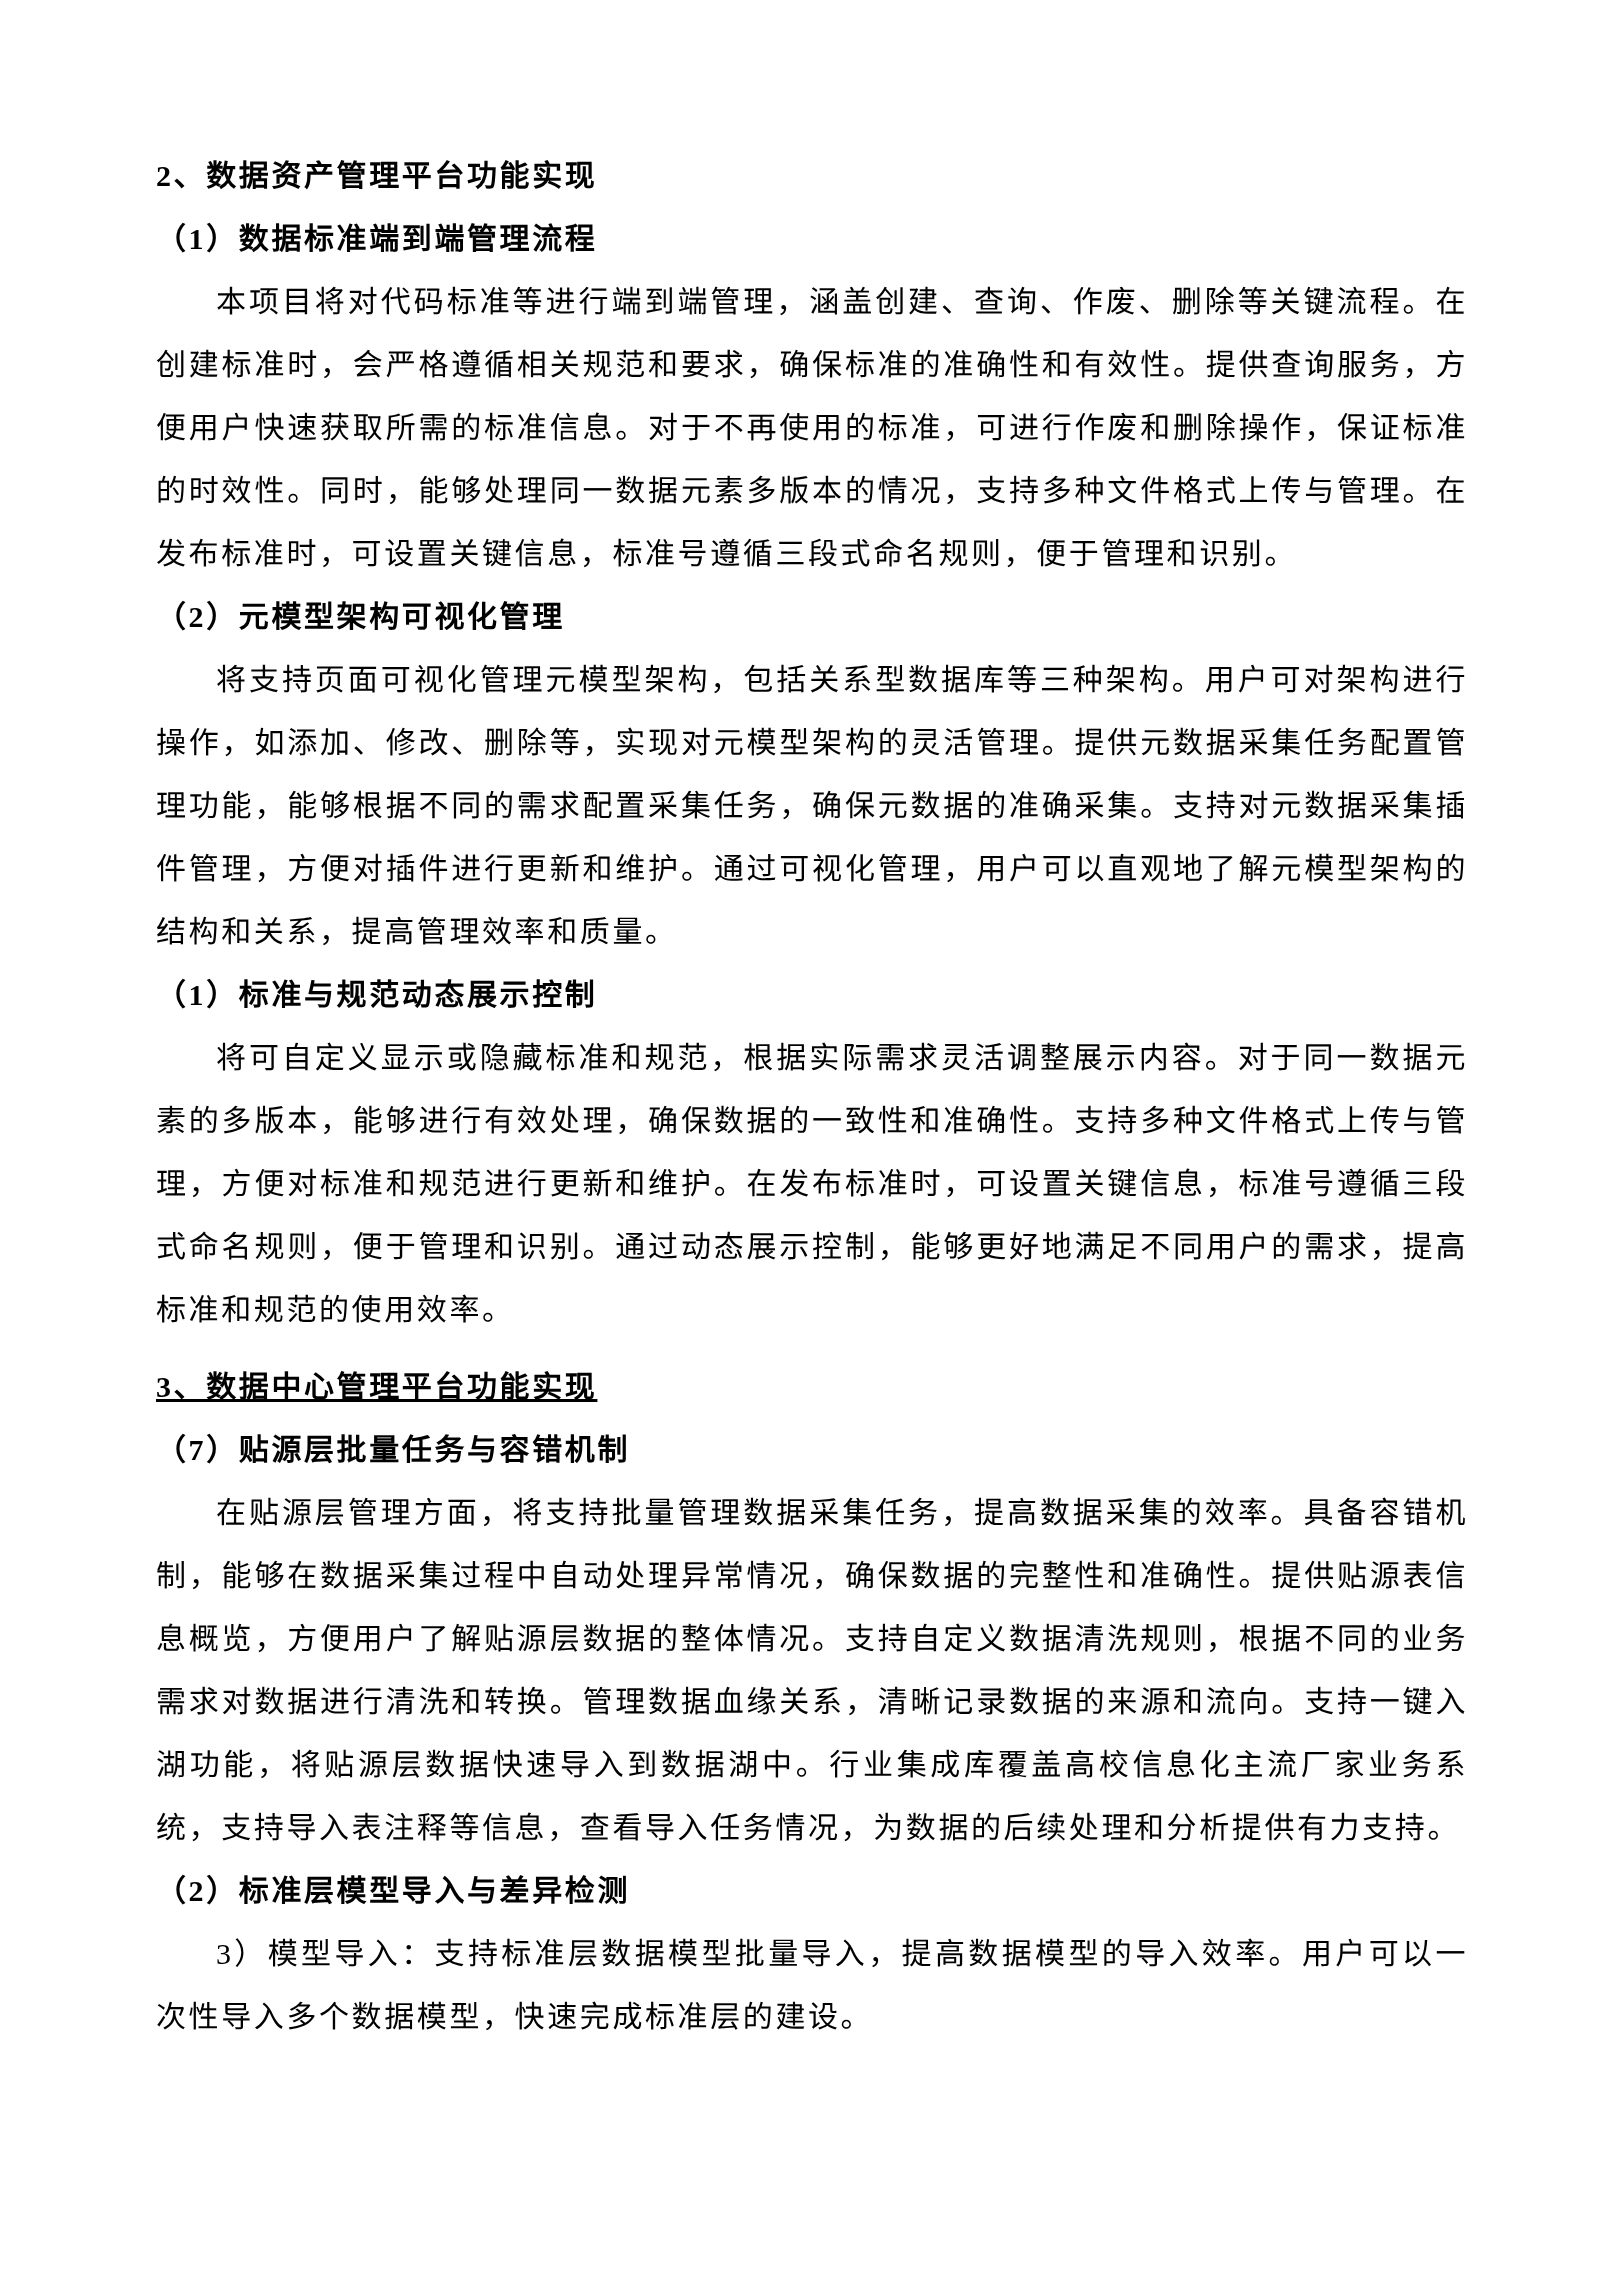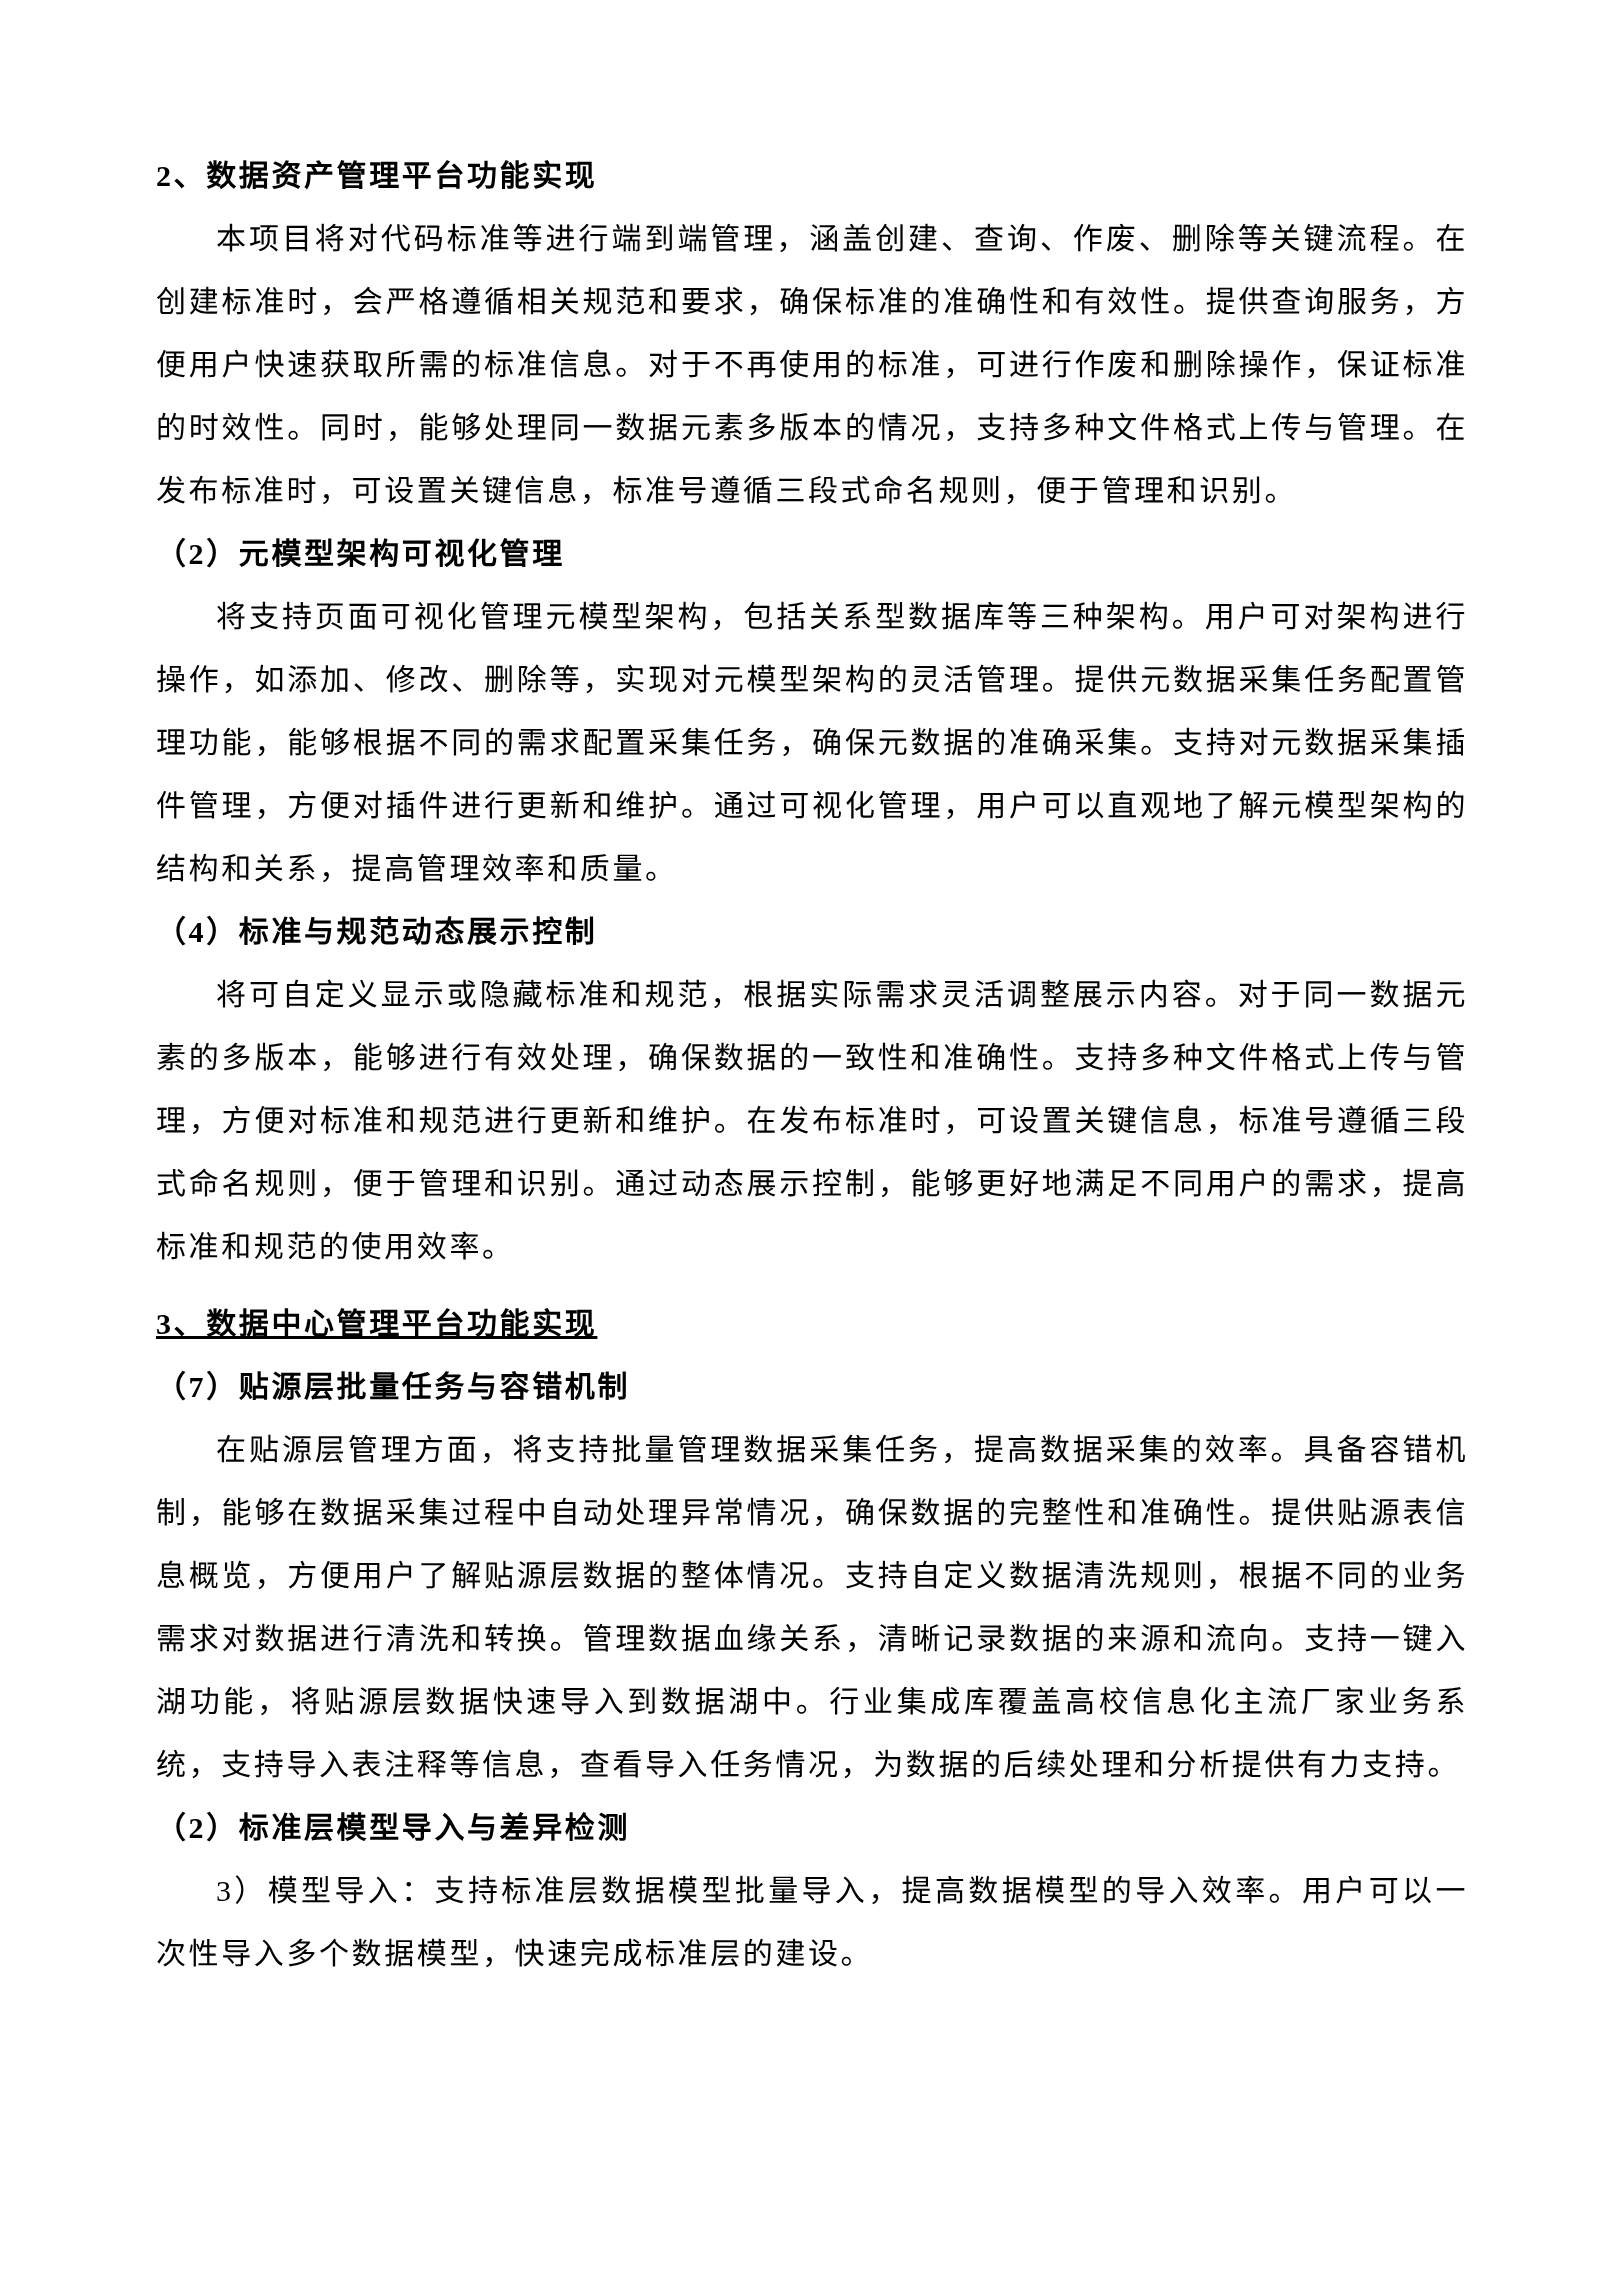--- a/index.html
+++ b/index.html
@@ -50,6 +50,7 @@
 <div class="page">
   <div class="content">
     <div class="h2">2、数据资产管理平台功能实现</div>
+    <div class="h3">（1）数据标准端到端管理流程</div>
     <div class="para">本项目将对代码标准等进行端到端管理，涵盖创建、查询、作废、删除等关键流程。在创建标准时，会严格遵循相关规范和要求，确保标准的准确性和有效性。提供查询服务，方便用户快速获取所需的标准信息。对于不再使用的标准，可进行作废和删除操作，保证标准的时效性。同时，能够处理同一数据元素多版本的情况，支持多种文件格式上传与管理。在发布标准时，可设置关键信息，标准号遵循三段式命名规则，便于管理和识别。</div>
     <div class="h3">（2）元模型架构可视化管理</div>
     <div class="para">将支持页面可视化管理元模型架构，包括关系型数据库等三种架构。用户可对架构进行操作，如添加、修改、删除等，实现对元模型架构的灵活管理。提供元数据采集任务配置管理功能，能够根据不同的需求配置采集任务，确保元数据的准确采集。支持对元数据采集插件管理，方便对插件进行更新和维护。通过可视化管理，用户可以直观地了解元模型架构的结构和关系，提高管理效率和质量。</div>

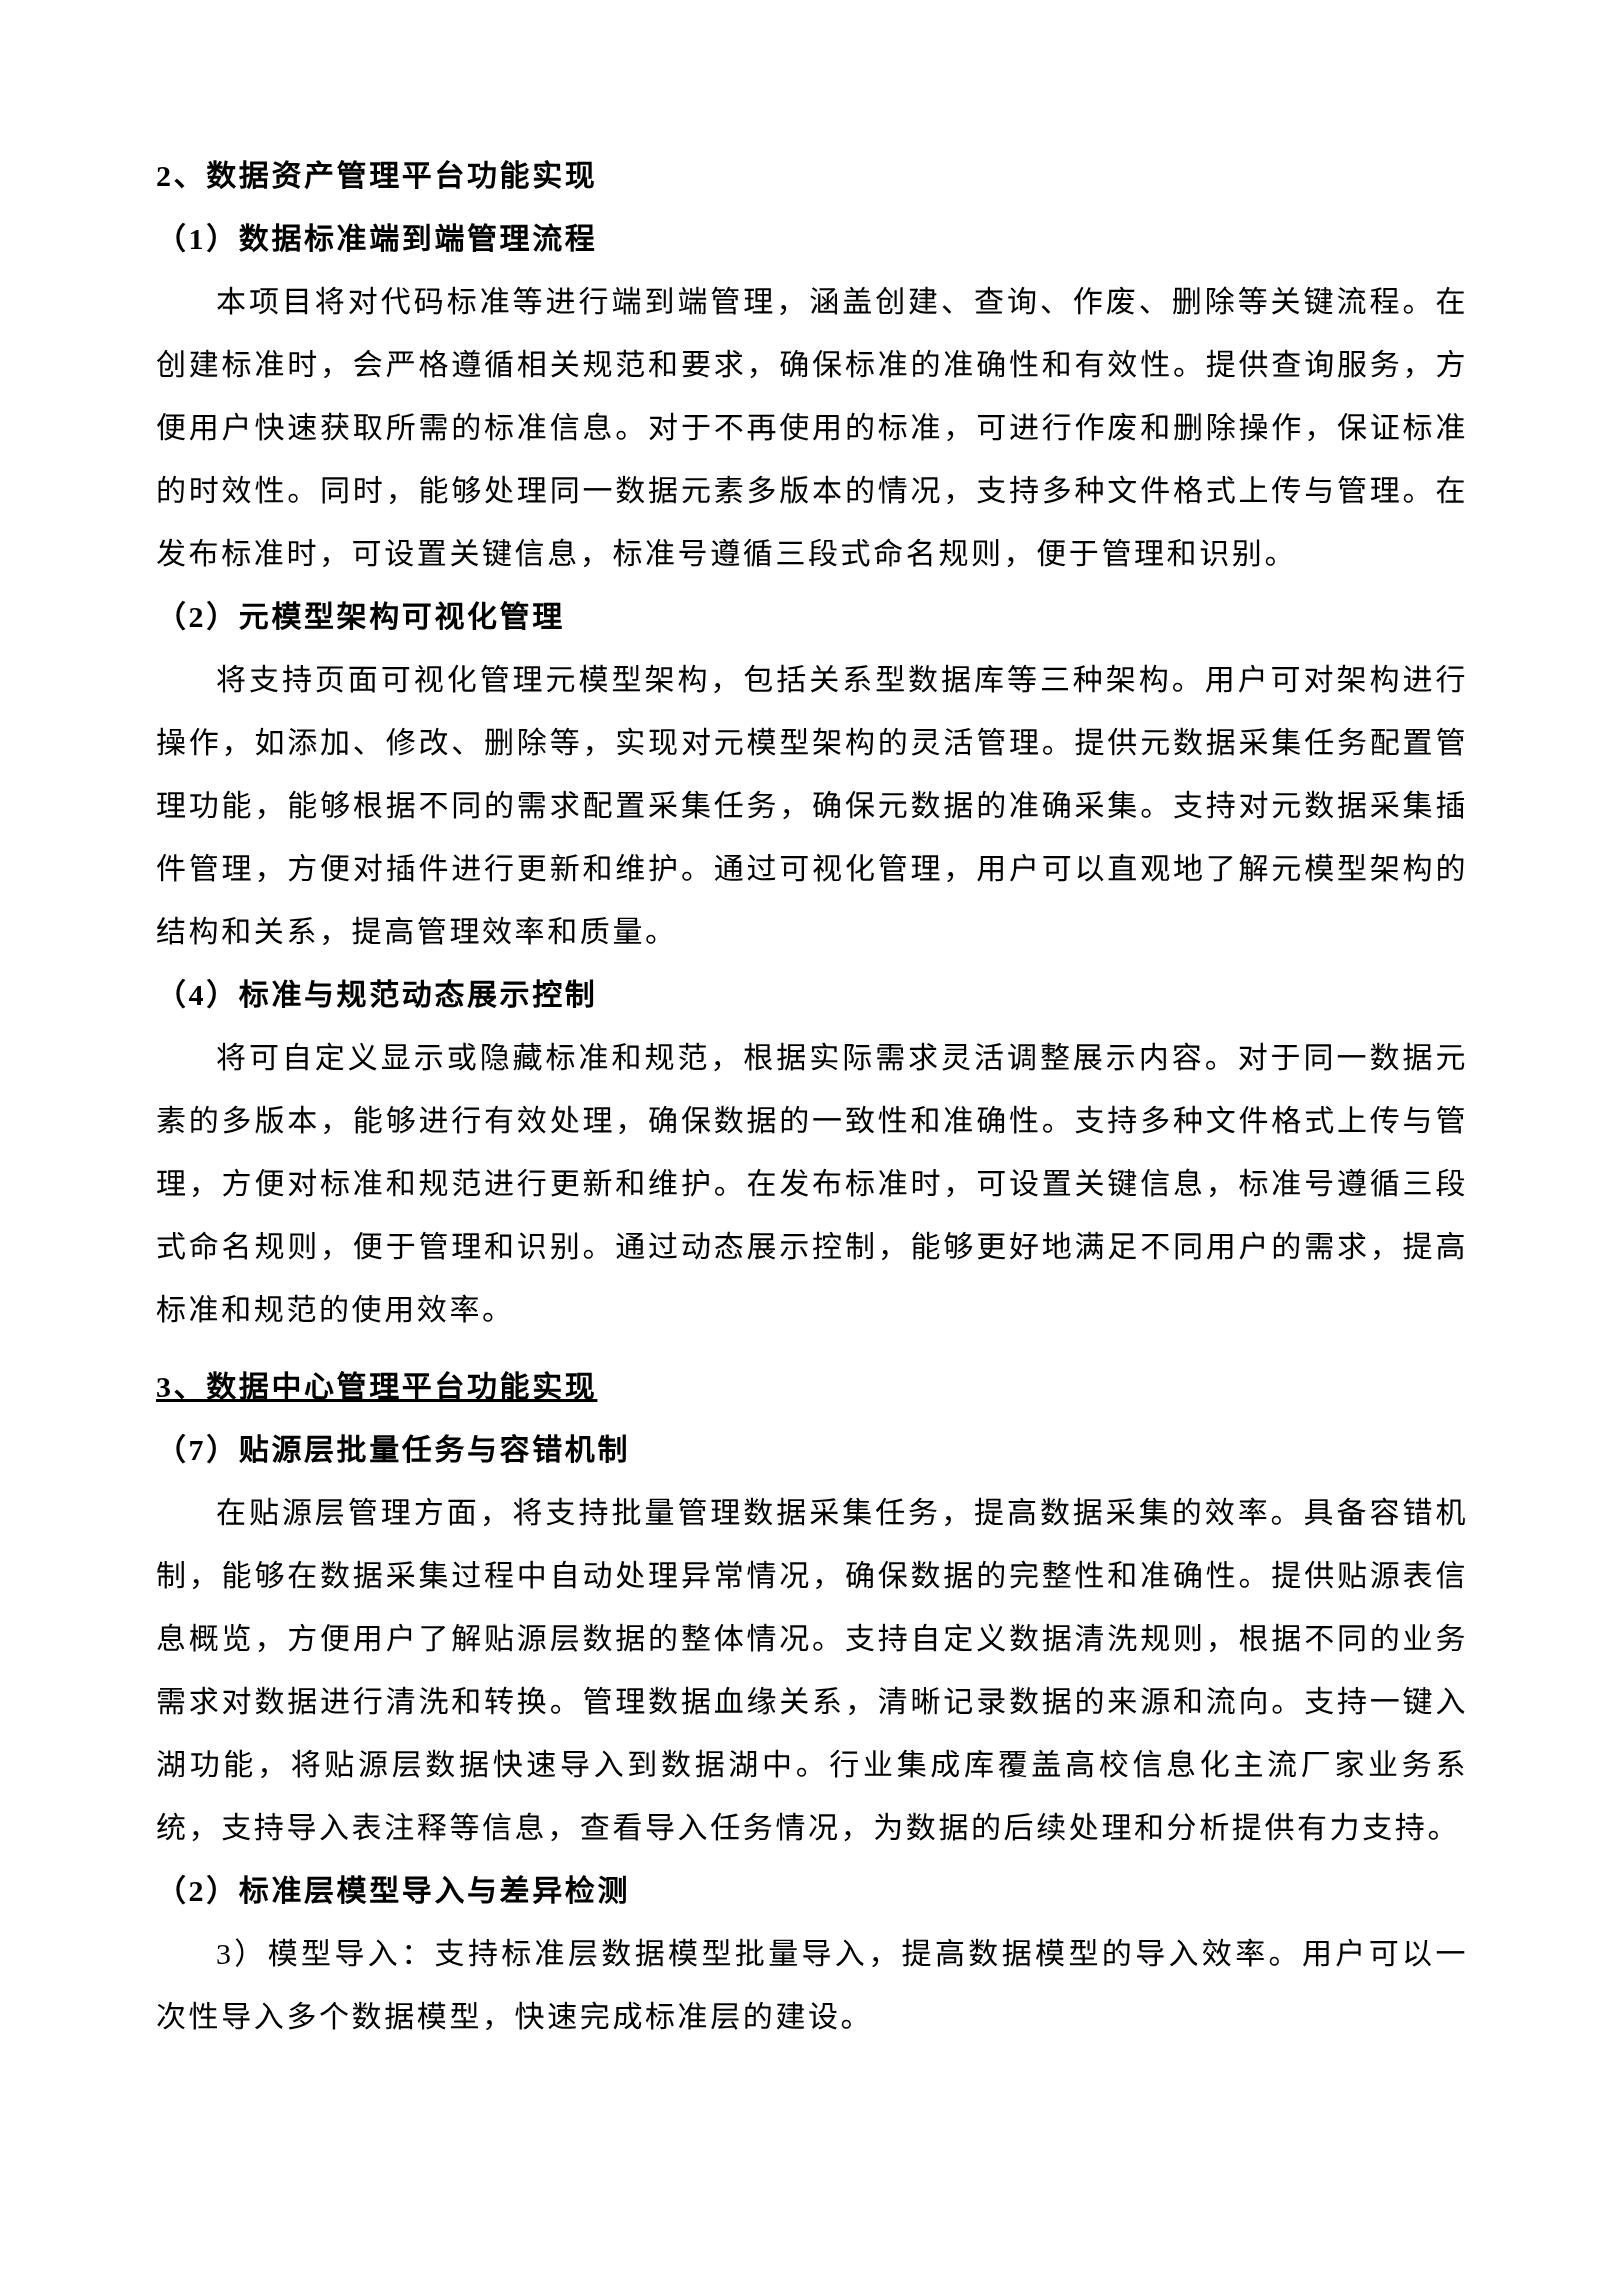--- a/index.html
+++ b/index.html
@@ -54,7 +54,7 @@
     <div class="para">本项目将对代码标准等进行端到端管理，涵盖创建、查询、作废、删除等关键流程。在创建标准时，会严格遵循相关规范和要求，确保标准的准确性和有效性。提供查询服务，方便用户快速获取所需的标准信息。对于不再使用的标准，可进行作废和删除操作，保证标准的时效性。同时，能够处理同一数据元素多版本的情况，支持多种文件格式上传与管理。在发布标准时，可设置关键信息，标准号遵循三段式命名规则，便于管理和识别。</div>
     <div class="h3">（2）元模型架构可视化管理</div>
     <div class="para">将支持页面可视化管理元模型架构，包括关系型数据库等三种架构。用户可对架构进行操作，如添加、修改、删除等，实现对元模型架构的灵活管理。提供元数据采集任务配置管理功能，能够根据不同的需求配置采集任务，确保元数据的准确采集。支持对元数据采集插件管理，方便对插件进行更新和维护。通过可视化管理，用户可以直观地了解元模型架构的结构和关系，提高管理效率和质量。</div>
-    <div class="h3">（4）标准与规范动态展示控制</div>
+    <div class="h3">（1）标准与规范动态展示控制</div>
     <div class="para">将可自定义显示或隐藏标准和规范，根据实际需求灵活调整展示内容。对于同一数据元素的多版本，能够进行有效处理，确保数据的一致性和准确性。支持多种文件格式上传与管理，方便对标准和规范进行更新和维护。在发布标准时，可设置关键信息，标准号遵循三段式命名规则，便于管理和识别。通过动态展示控制，能够更好地满足不同用户的需求，提高标准和规范的使用效率。</div>
     <div class="h2 h2-spaced">3、数据中心管理平台功能实现</div>
     <div class="h3">（7）贴源层批量任务与容错机制</div>

